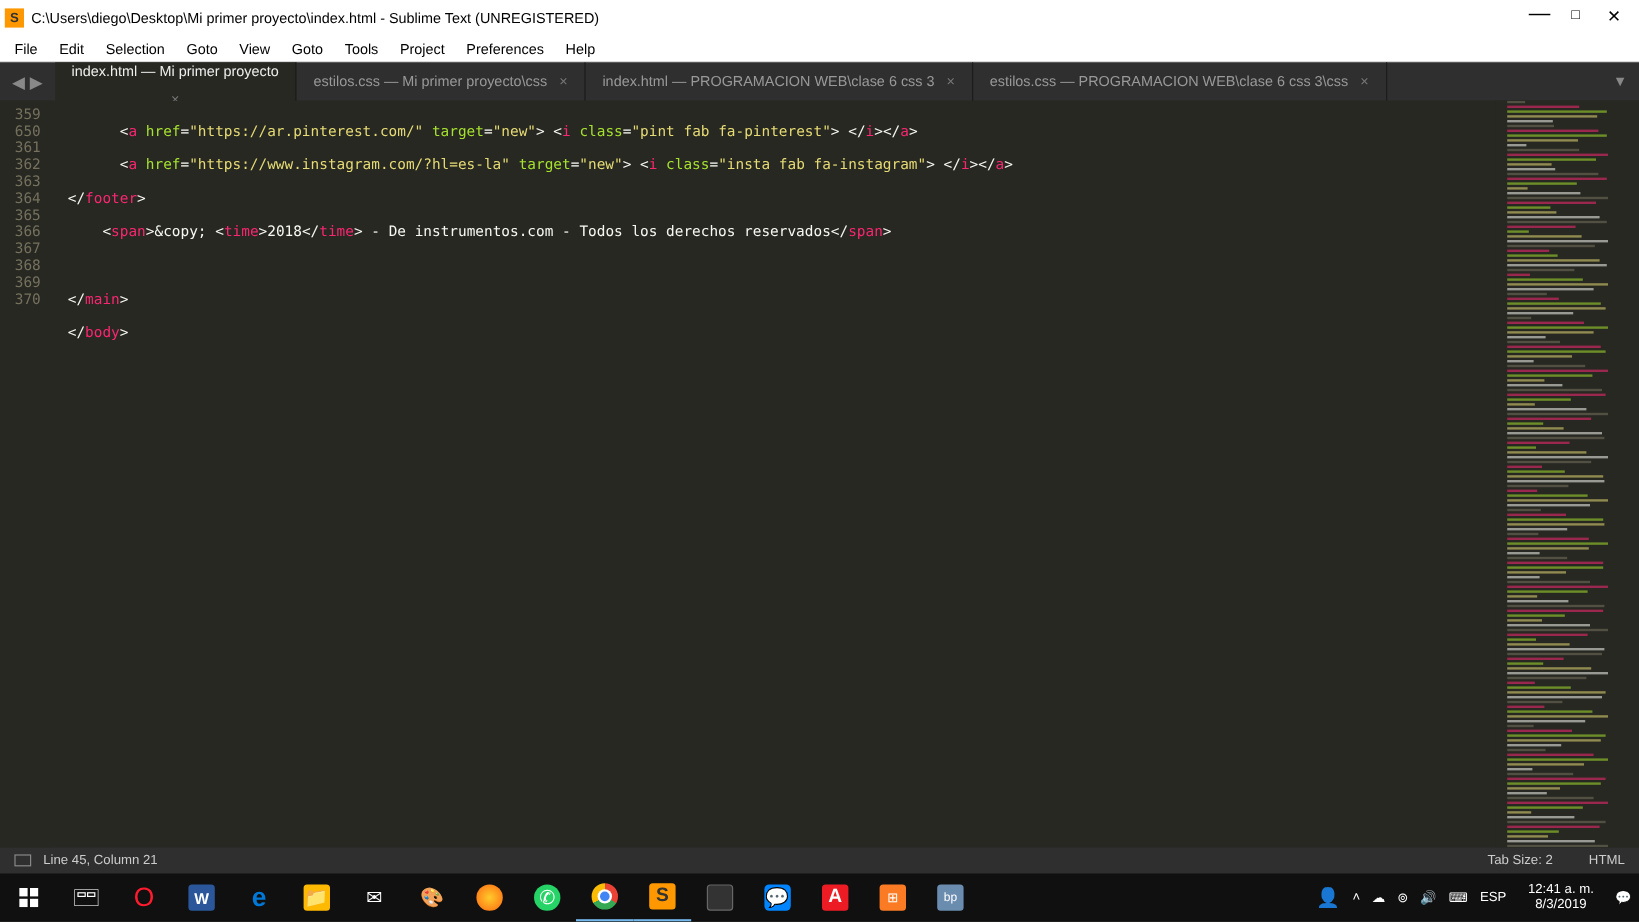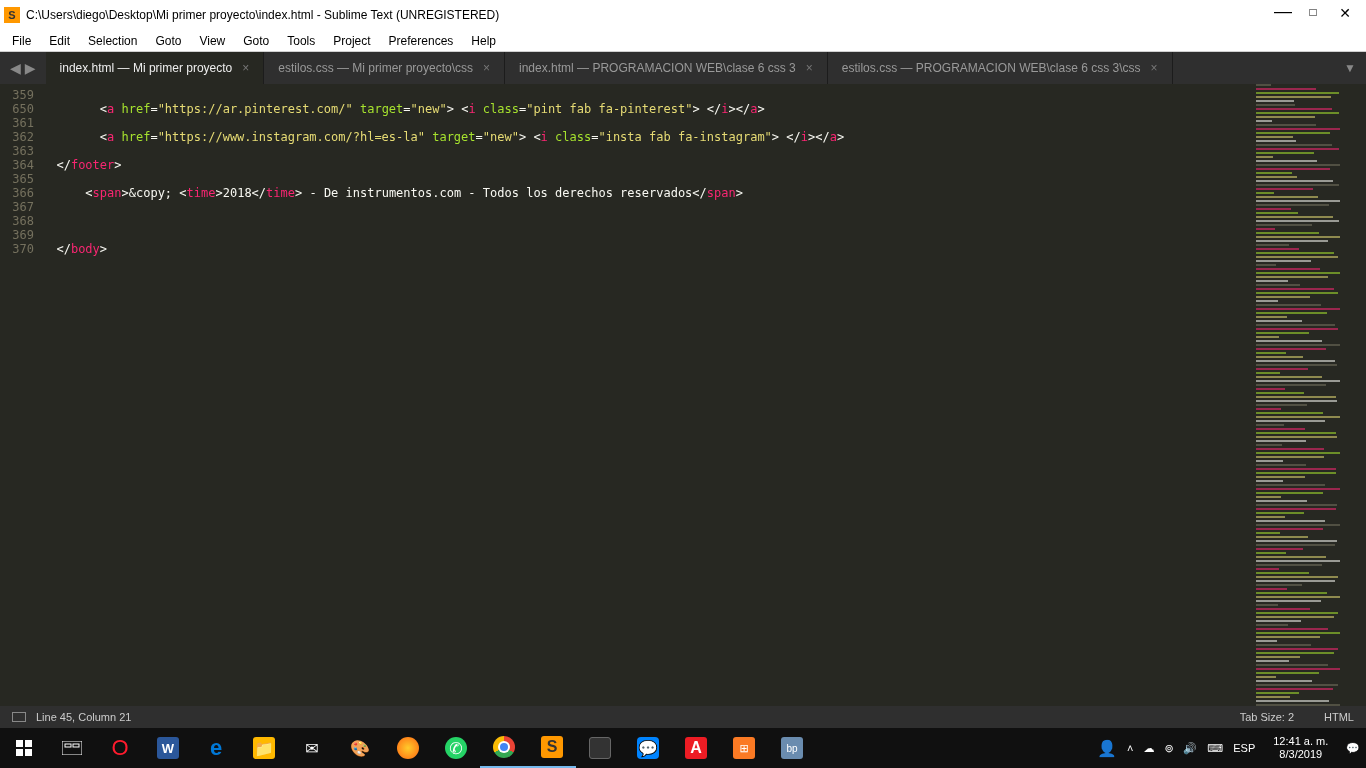--- a/index.html
+++ b/index.html
@@ -80,7 +80,7 @@
   color: #999;
   white-space: nowrap;
 }
-.tab.active { background: #272822; color: #eee; }
+.tab.active { background: #272822; color: #eee; flex-direction: column; }
 .tab .tclose { color: #777; font-size: 12px; }
 .tabbar .overflow {
   margin-left: auto;

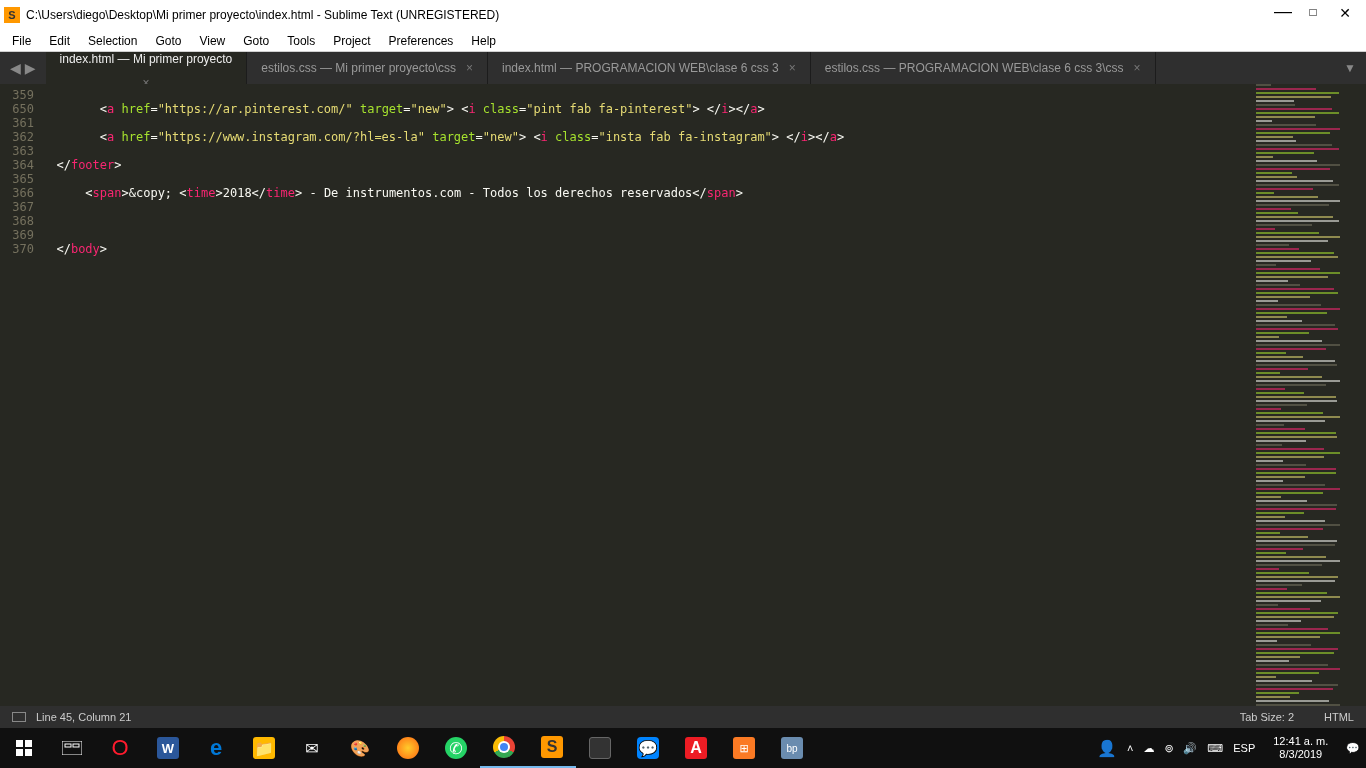--- a/index.html
+++ b/index.html
@@ -266,6 +266,7 @@
 <div class="line"><span>  </span><span class="punct">&lt;/</span><span class="tag">footer</span><span class="punct">&gt;</span></div>
 <div class="line"><span>      </span><span class="punct">&lt;</span><span class="tag">span</span><span class="punct">&gt;</span><span class="txt">&amp;copy;</span><span> </span><span class="punct">&lt;</span><span class="tag">time</span><span class="punct">&gt;</span><span class="txt">2018</span><span class="punct">&lt;/</span><span class="tag">time</span><span class="punct">&gt;</span><span class="txt"> - De instrumentos.com - Todos los derechos reservados</span><span class="punct">&lt;/</span><span class="tag">span</span><span class="punct">&gt;</span></div>
 <div class="line"></div>
+<div class="line"><span>  </span><span class="punct">&lt;/</span><span class="tag">main</span><span class="punct">&gt;</span></div>
 <div class="line"><span>  </span><span class="punct">&lt;/</span><span class="tag">body</span><span class="punct">&gt;</span></div>
 <div class="line"></div>
 <div class="line"></div>

